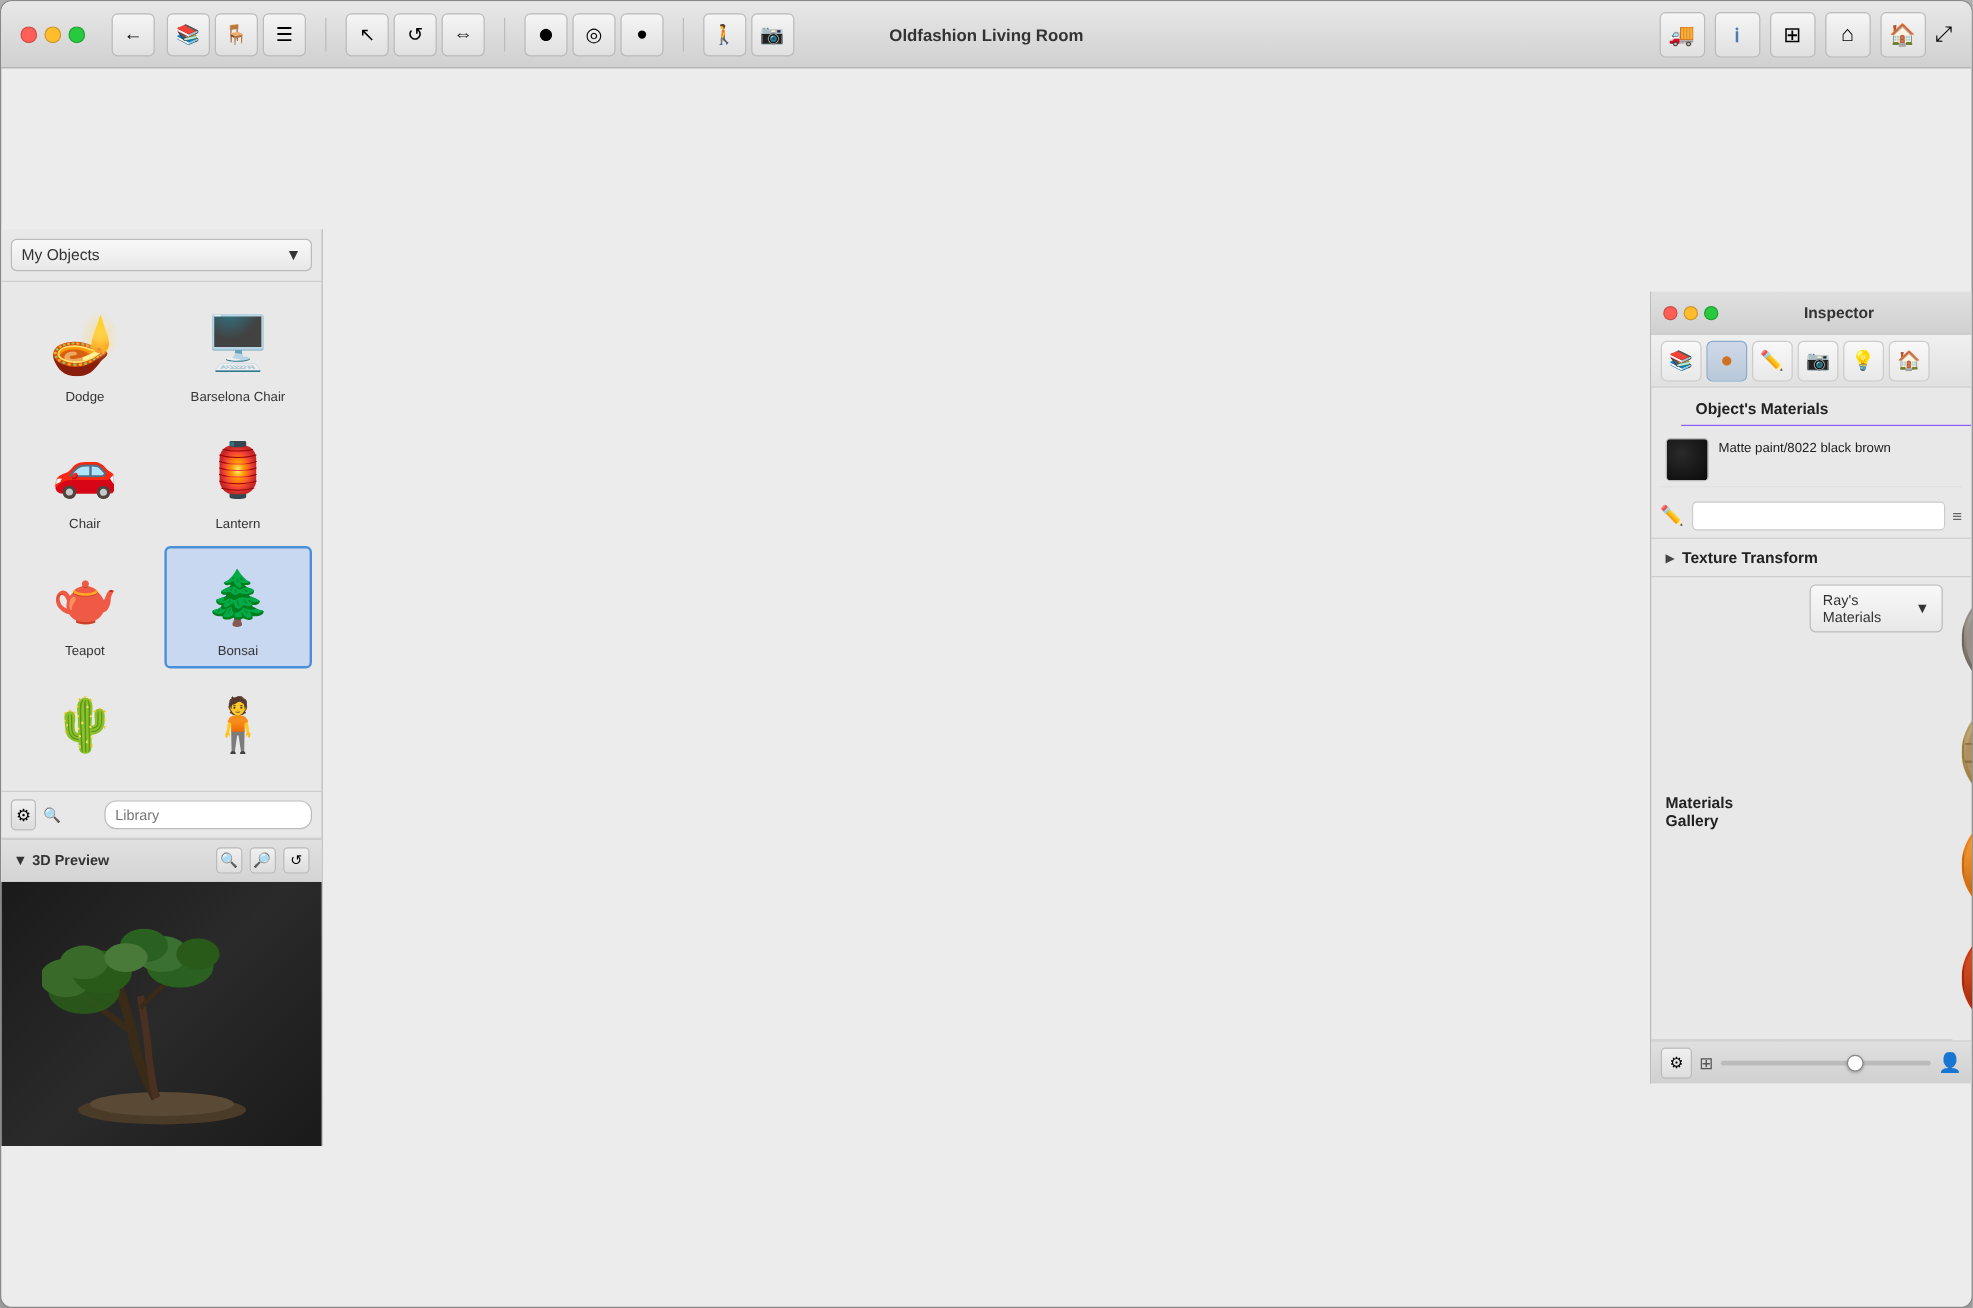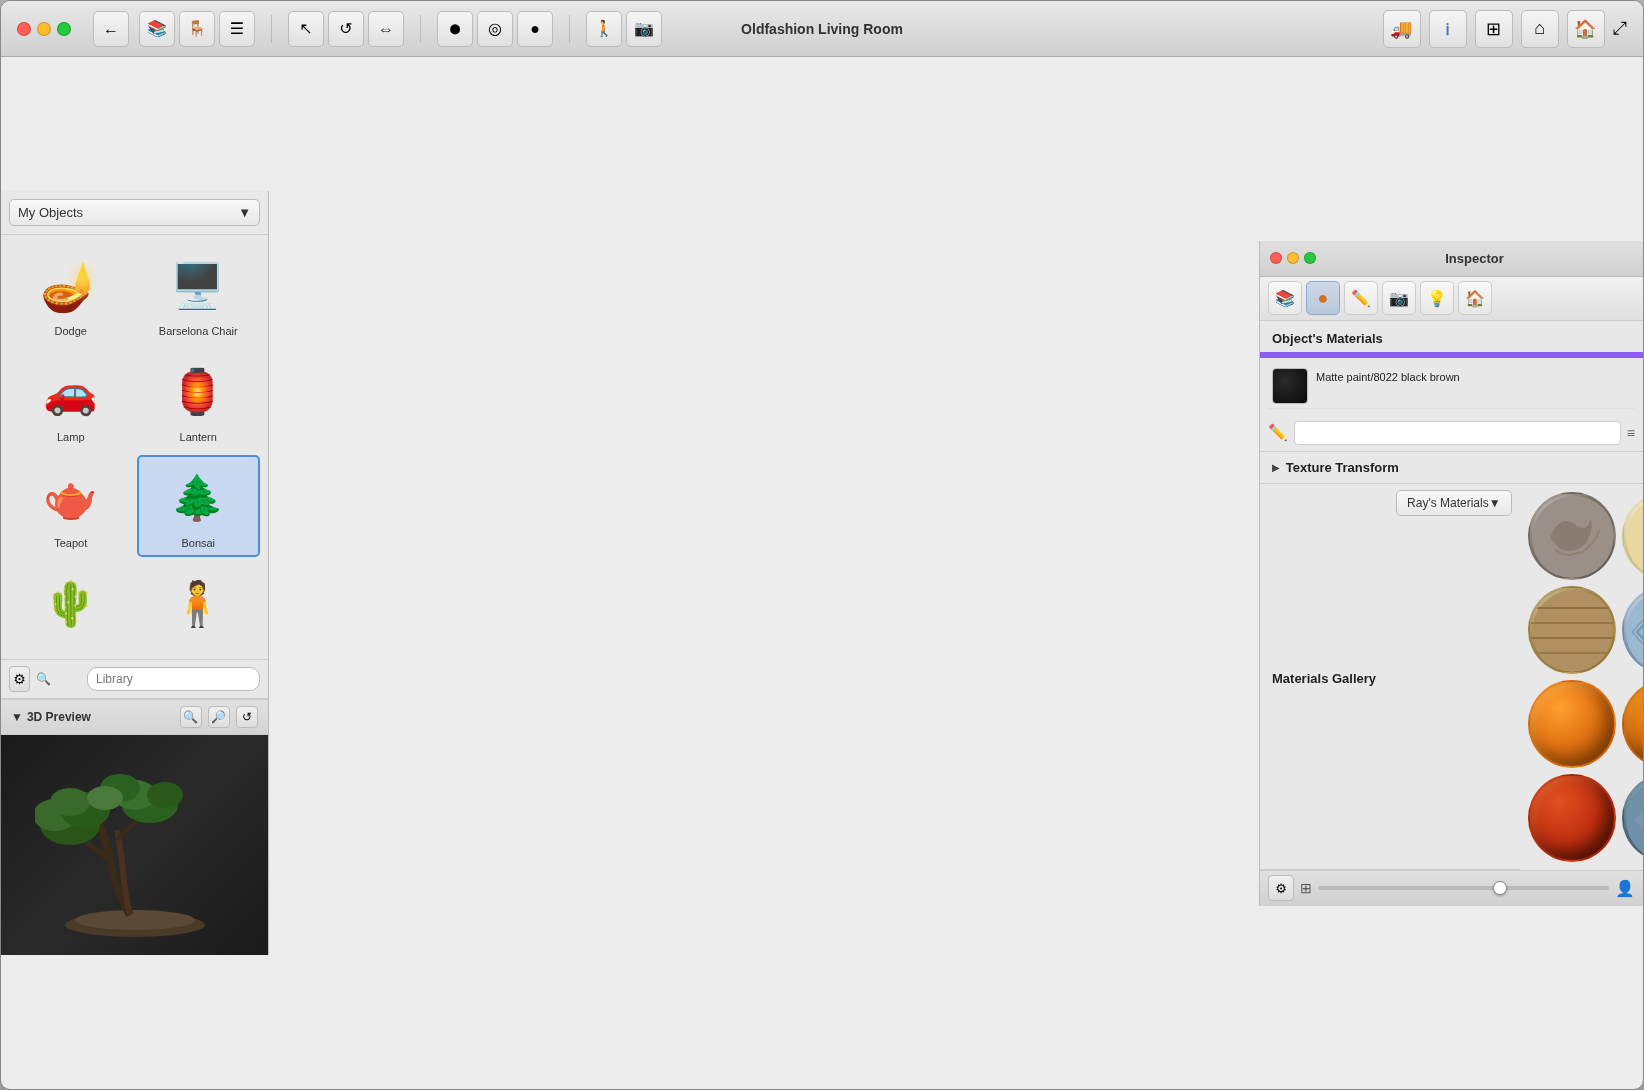--- a/index.html
+++ b/index.html
@@ -317,7 +317,7 @@
 
     
     .right-inspector {
-      width: 384px;
+      width: 268px;
       background: #e8e8e8;
       border-left: 1px solid #bbb;
       display: flex;

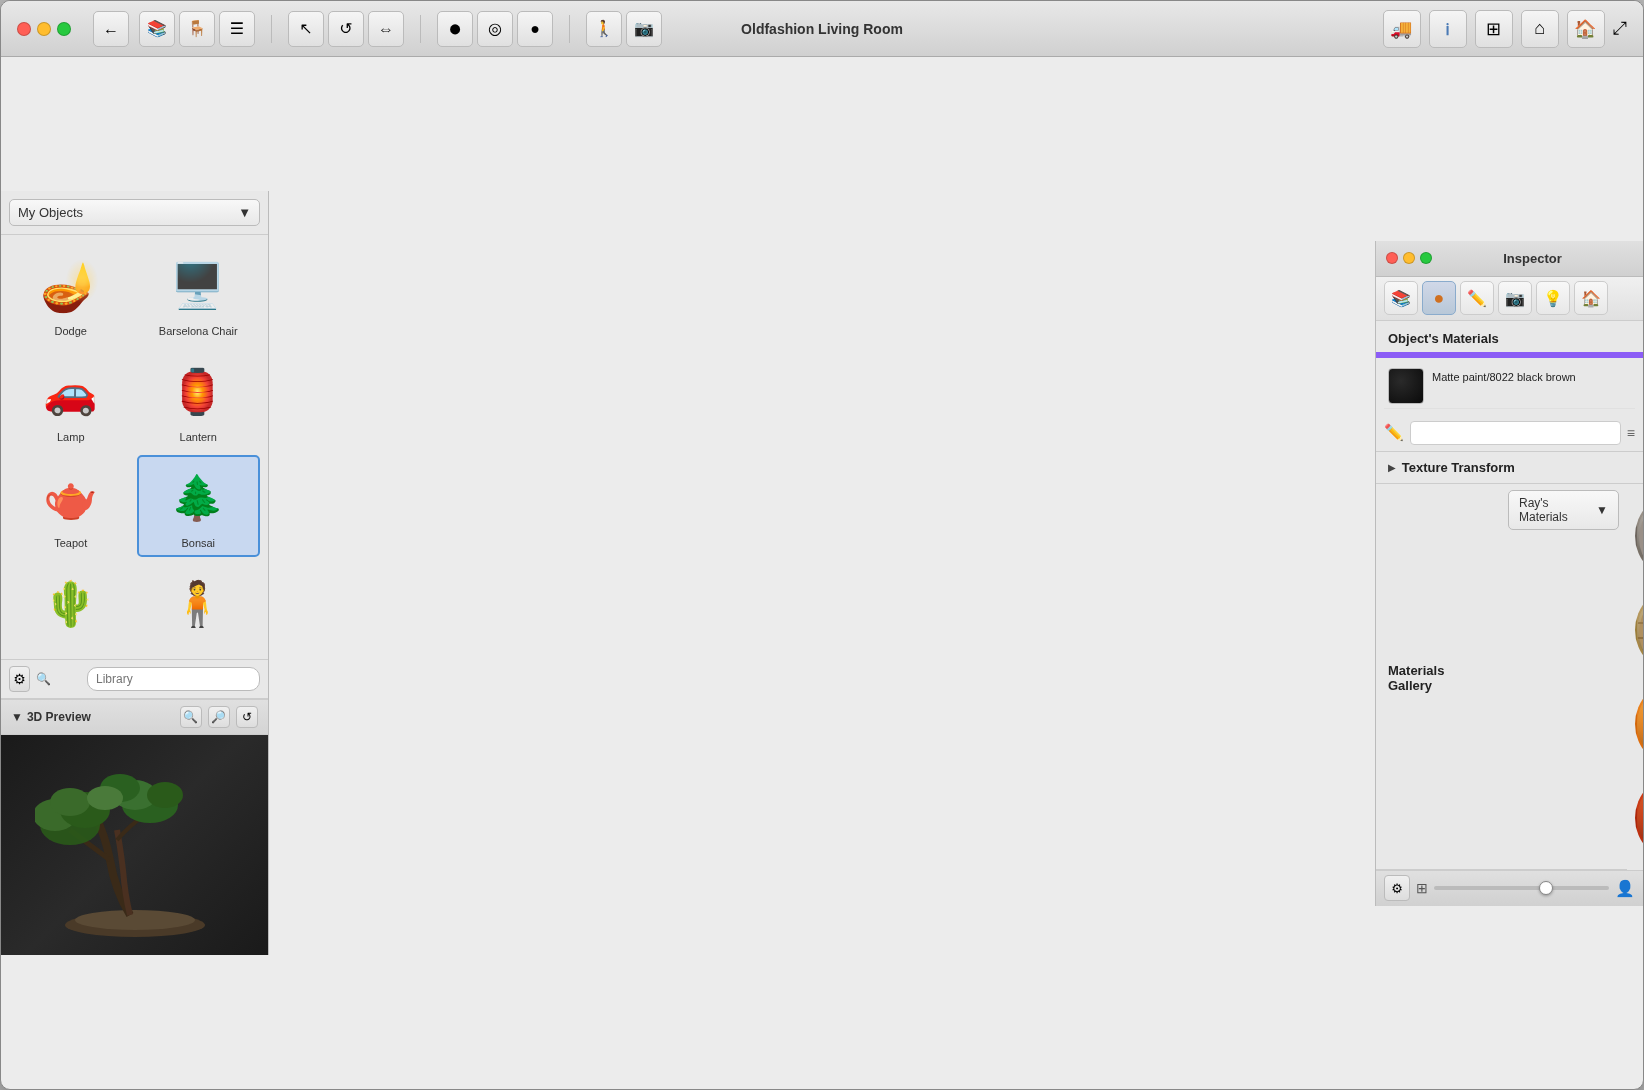--- a/index.html
+++ b/index.html
@@ -397,7 +397,8 @@
       font-size: 13px;
       font-weight: 700;
       color: #222;
-      border-bottom: 6px solid #8b5cf6;
+      border-bottom: 1px solid #8b5cf6;
+      margin-left: 25px;
     }
 
     

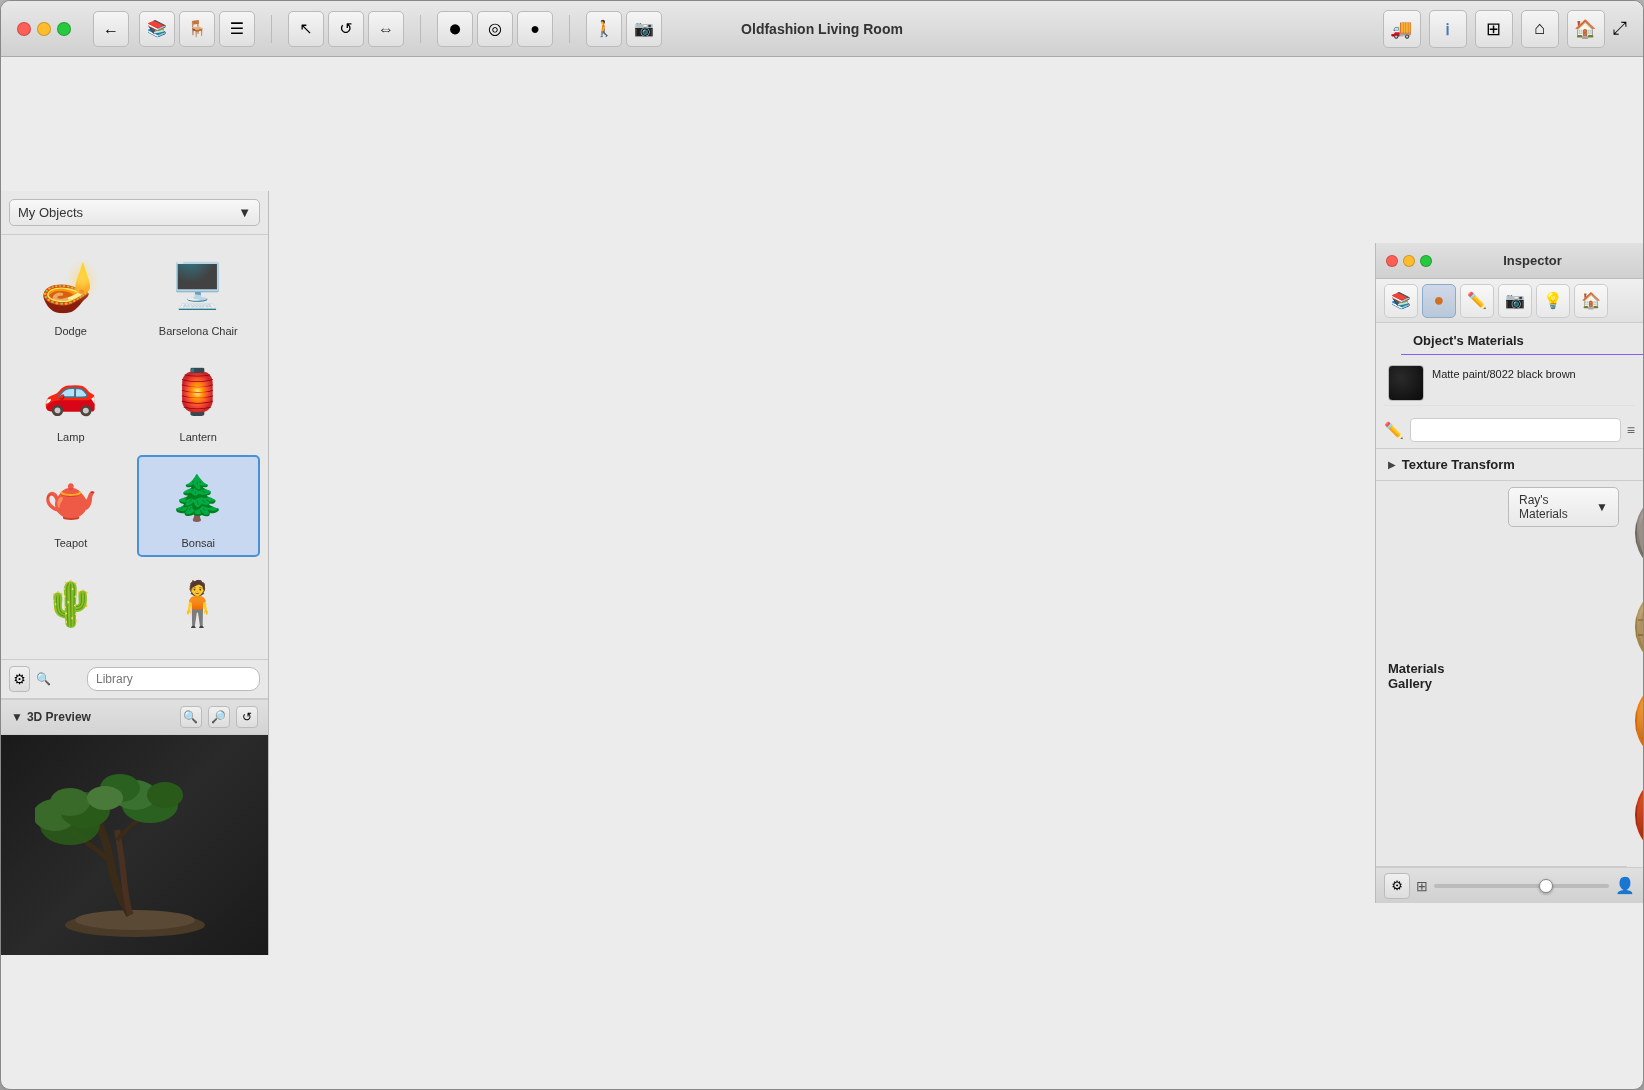--- a/index.html
+++ b/index.html
@@ -719,7 +719,7 @@
           <div class="object-icon">
             <span style="font-size:44px;">🚗</span>
           </div>
-          <span class="object-label">Lamp</span>
+          <span class="object-label">Chair</span>
         </div>
 
         <div class="object-item">

